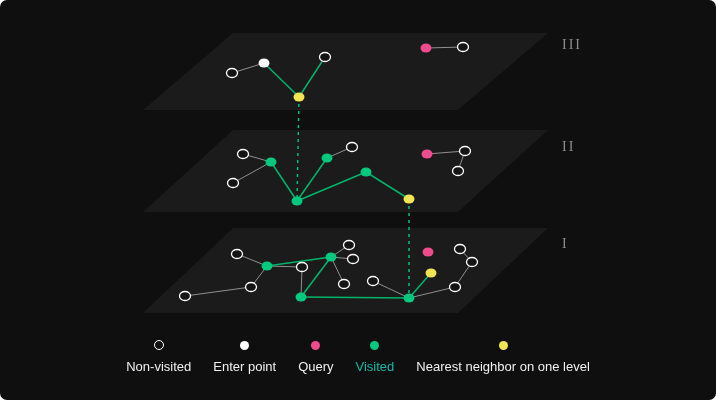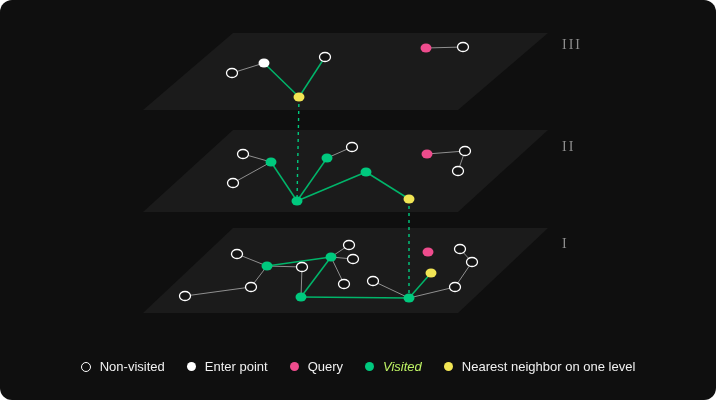--- a/index.html
+++ b/index.html
@@ -8,7 +8,7 @@
     width: 716px;
     height: 400px;
     background: #0f0f0f;
-    border-radius: 12px;
+    border-radius: 7px;
     overflow: hidden;
     font-family: "Liberation Sans", sans-serif;
   }

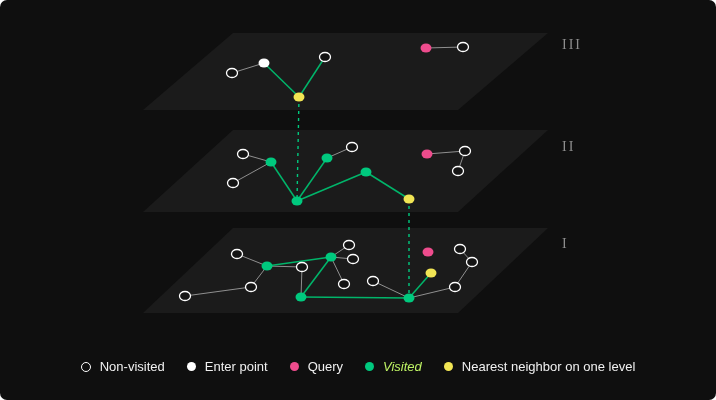--- a/index.html
+++ b/index.html
@@ -35,6 +35,7 @@
     font-size: 13px;
     color: #f0f0f0;
     white-space: nowrap;
+    flex-direction: column;
   }
   .swatch {
     width: 9px;

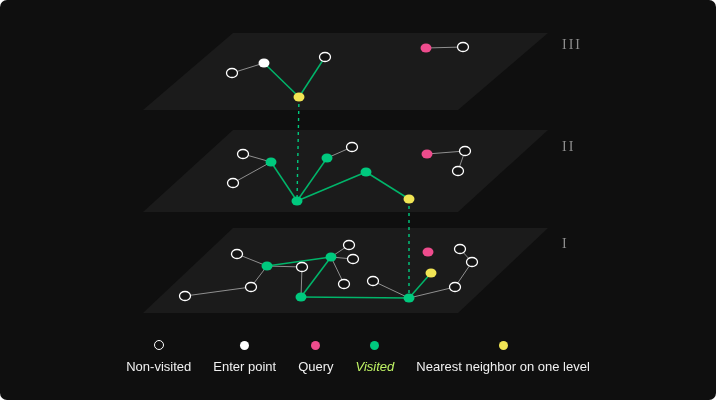--- a/index.html
+++ b/index.html
@@ -136,7 +136,7 @@
       <span class="swatch" style="background: rgb(238, 76, 141);"></span>
       <span>Query</span>
     </div>
-    <div class="legend-item" style="color: #bef264; font-style: italic;">
+    <div class="legend-item" style="color: #14b8a6;">
       <span class="swatch" style="background: rgb(0, 201, 126);"></span>
       <span>Visited</span>
     </div>

